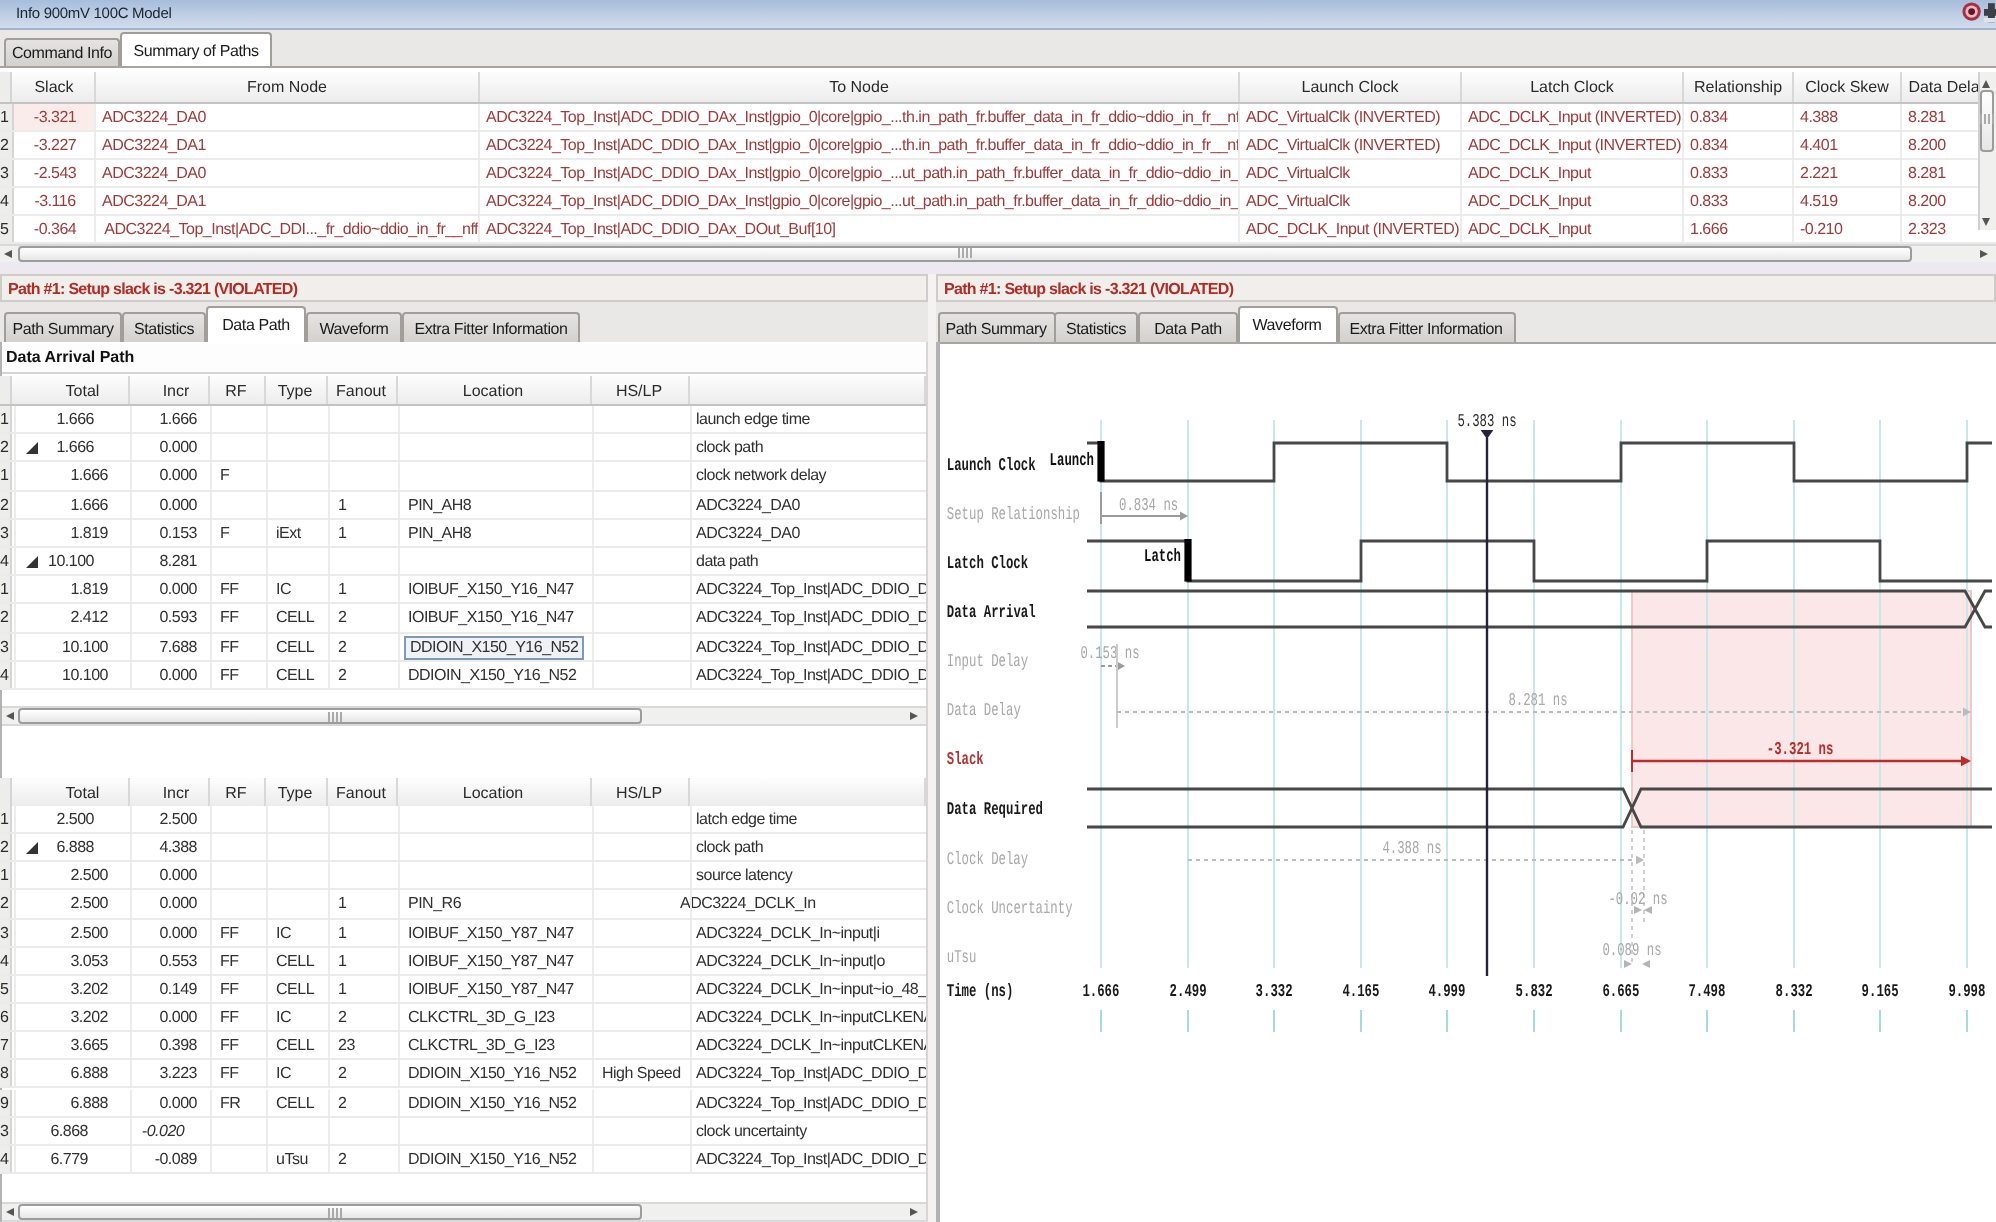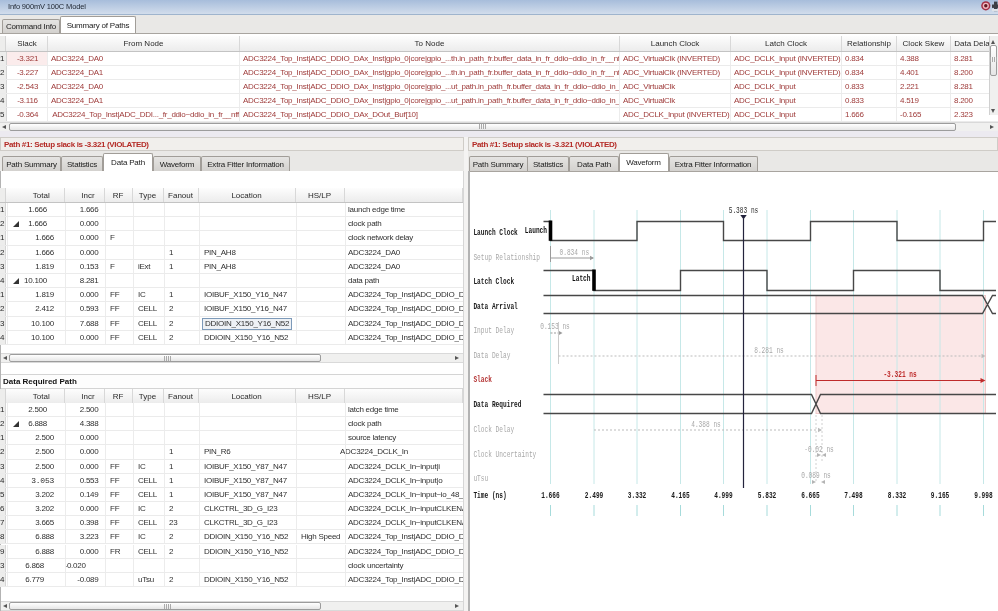--- a/index.html
+++ b/index.html
@@ -144,7 +144,7 @@
 <div class="cell" style="left:623px;width:107px;">ADC_DCLK_Input (INVERTED)</div>
 <div class="cell" style="left:734px;width:107px;">ADC_DCLK_Input</div>
 <div class="cell" style="left:845px;width:51px;">1.666</div>
-<div class="cell" style="left:900px;width:50px;">-0.165</div>
+<div class="cell" style="left:900px;width:50px;">-0.210</div>
 <div class="cell" style="left:954px;width:35px;">2.323</div>
 <div class="vline" style="left:47px;"></div>
 <div class="vline" style="left:239px;"></div>

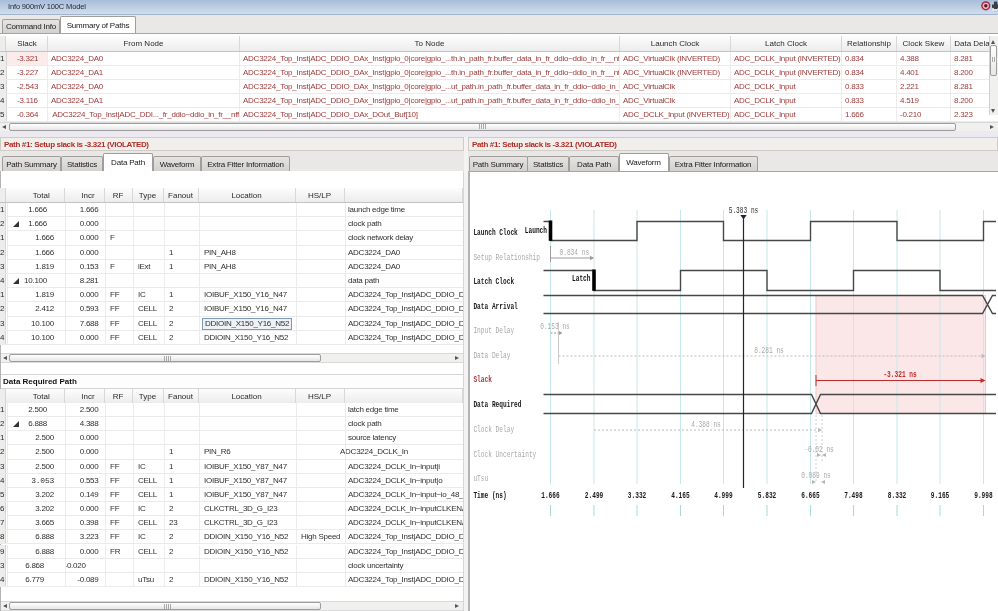--- a/index.html
+++ b/index.html
@@ -178,6 +178,7 @@
 <div class="abs tab" style="left:201px;top:155.5px;width:89px;height:15.5px;line-height:15px;">Extra Fitter Information</div>
 <div class="abs" style="left:0px;top:170.5px;width:464px;height:1px;background:#a8a49f;"></div>
 <div class="abs " style="left:0px;top:171px;width:464px;height:440px;border-left:1px solid #b3b3b3;border-right:1px solid #d6d6d6;background:#fff;"></div>
+<div class="abs sechdr" style="left:1px;top:172px;width:462px;height:15px;">Data Arrival Path</div>
 <div class="abs gridhdr" style="left:0px;top:187.5px;width:463px;height:15px;">
 <div class="hcell" style="left:7px;width:57.5px;padding-left:12px;">Total</div>
 <div class="hcell" style="left:64.5px;width:40.0px;padding-left:8px;">Incr</div>

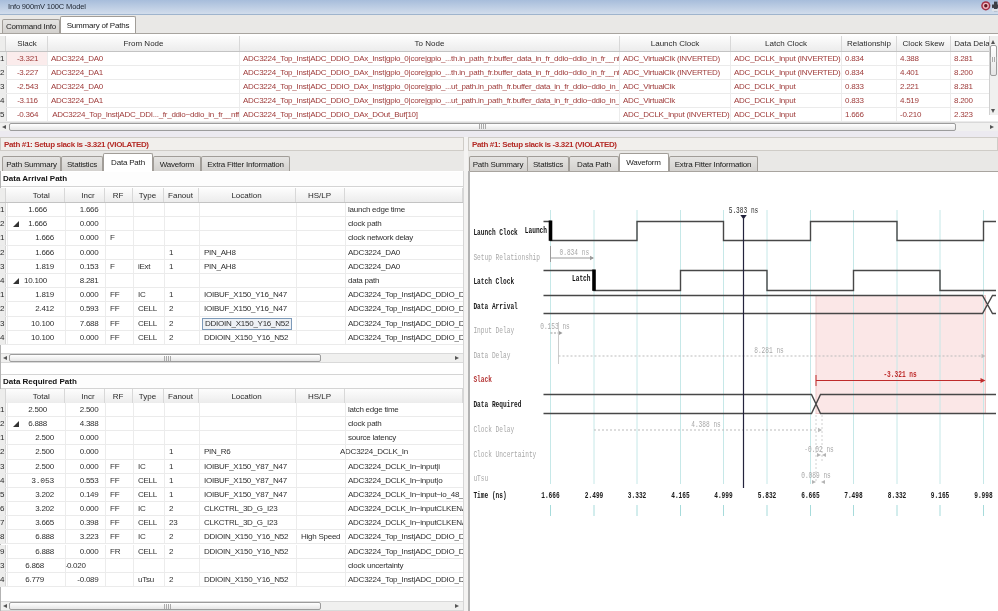--- a/index.html
+++ b/index.html
@@ -387,7 +387,6 @@
 <div class="arr abs" style="left:455px;top:356px;border-top:2.5px solid transparent;border-bottom:2.5px solid transparent;border-left:4px solid #555;"></div>
 <div class="sbthumb abs" style="left:9px;top:354px;width:312px;height:8px;"></div>
 <div class="sbgrip abs" style="left:164px;top:355.5px;"></div>
-<div class="abs sechdr" style="left:1px;top:374px;width:462px;height:15px;border-top:1px solid #d4d4d4;">Data Required Path</div>
 <div class="abs gridhdr" style="left:0px;top:389px;width:463px;height:15px;">
 <div class="hcell" style="left:7px;width:57.5px;padding-left:12px;">Total</div>
 <div class="hcell" style="left:64.5px;width:40.0px;padding-left:8px;">Incr</div>

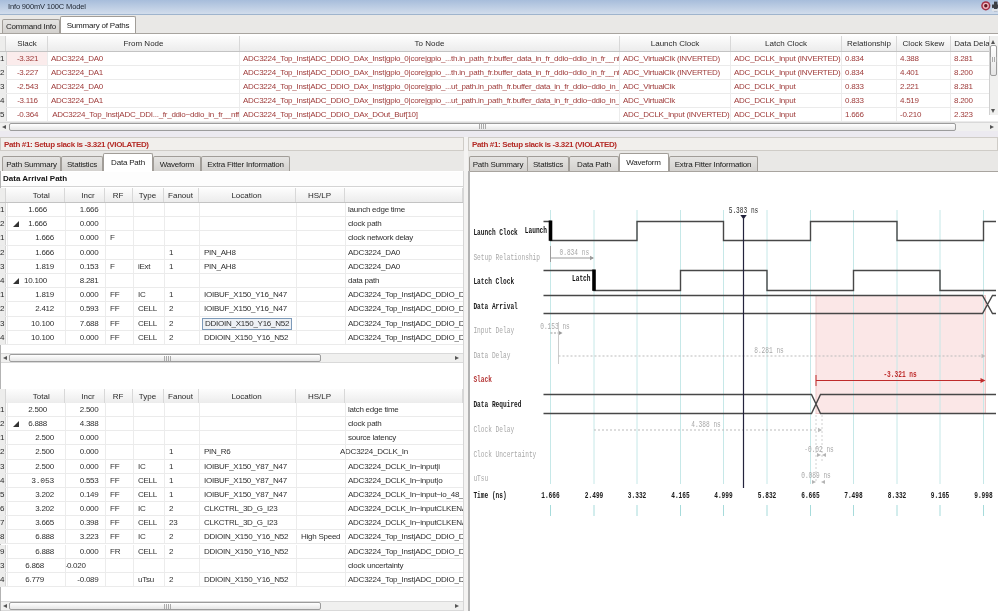--- a/index.html
+++ b/index.html
@@ -496,7 +496,7 @@
 </div>
 <div class="abs row" style="left:0px;top:473.7px;width:463px;height:14.15px;line-height:13.15px;">
 <div class="bcell gut" style="left:0px;width:5.5px;padding-right:3px;">4</div>
-<div class="bcell" style="left:7px;width:47px;text-align:right;font-family:Liberation Mono, monospace;">3.053</div>
+<div class="bcell" style="left:7px;width:47px;text-align:right;">3.053</div>
 <div class="bcell" style="left:64.5px;width:34px;text-align:right;">0.553</div>
 <div class="bcell" style="left:110px;width:22px;">FF</div>
 <div class="bcell" style="left:138px;width:25px;">CELL</div>

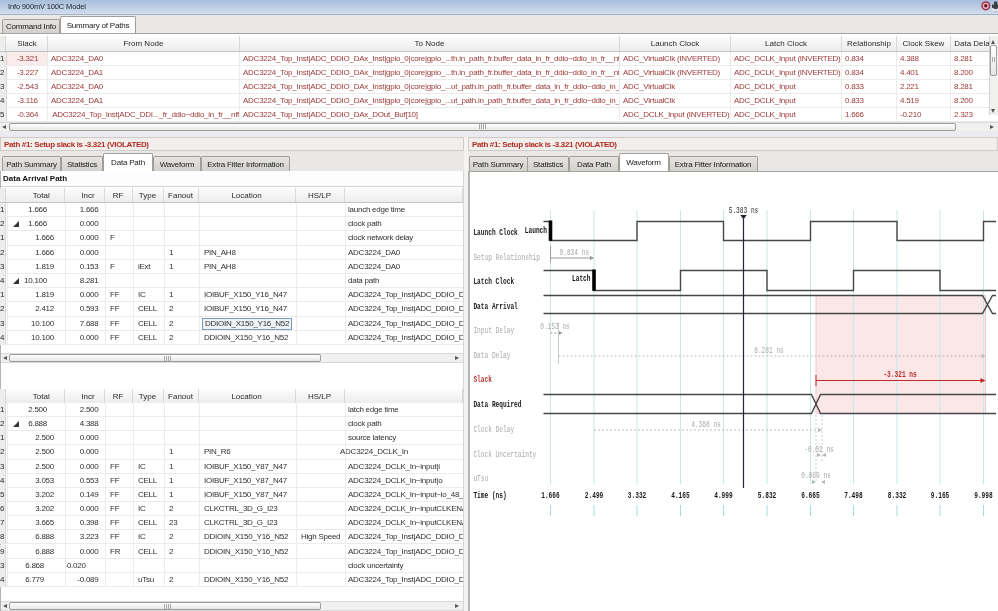--- a/index.html
+++ b/index.html
@@ -611,7 +611,7 @@
 <div class="abs row" style="left:0px;top:558.6px;width:463px;height:14.15px;line-height:13.15px;">
 <div class="bcell gut" style="left:0px;width:5.5px;padding-right:3px;">3</div>
 <div class="bcell" style="left:7px;width:37px;text-align:right;">6.868</div>
-<div class="bcell" style="left:64.5px;width:34px;text-align:left;">-0.020</div>
+<div class="bcell" style="left:64.5px;width:34px;text-align:center;font-style:italic;">-0.020</div>
 <div class="bcell" style="left:110px;width:22px;"></div>
 <div class="bcell" style="left:138px;width:25px;"></div>
 <div class="bcell" style="left:169px;width:29px;"></div>

